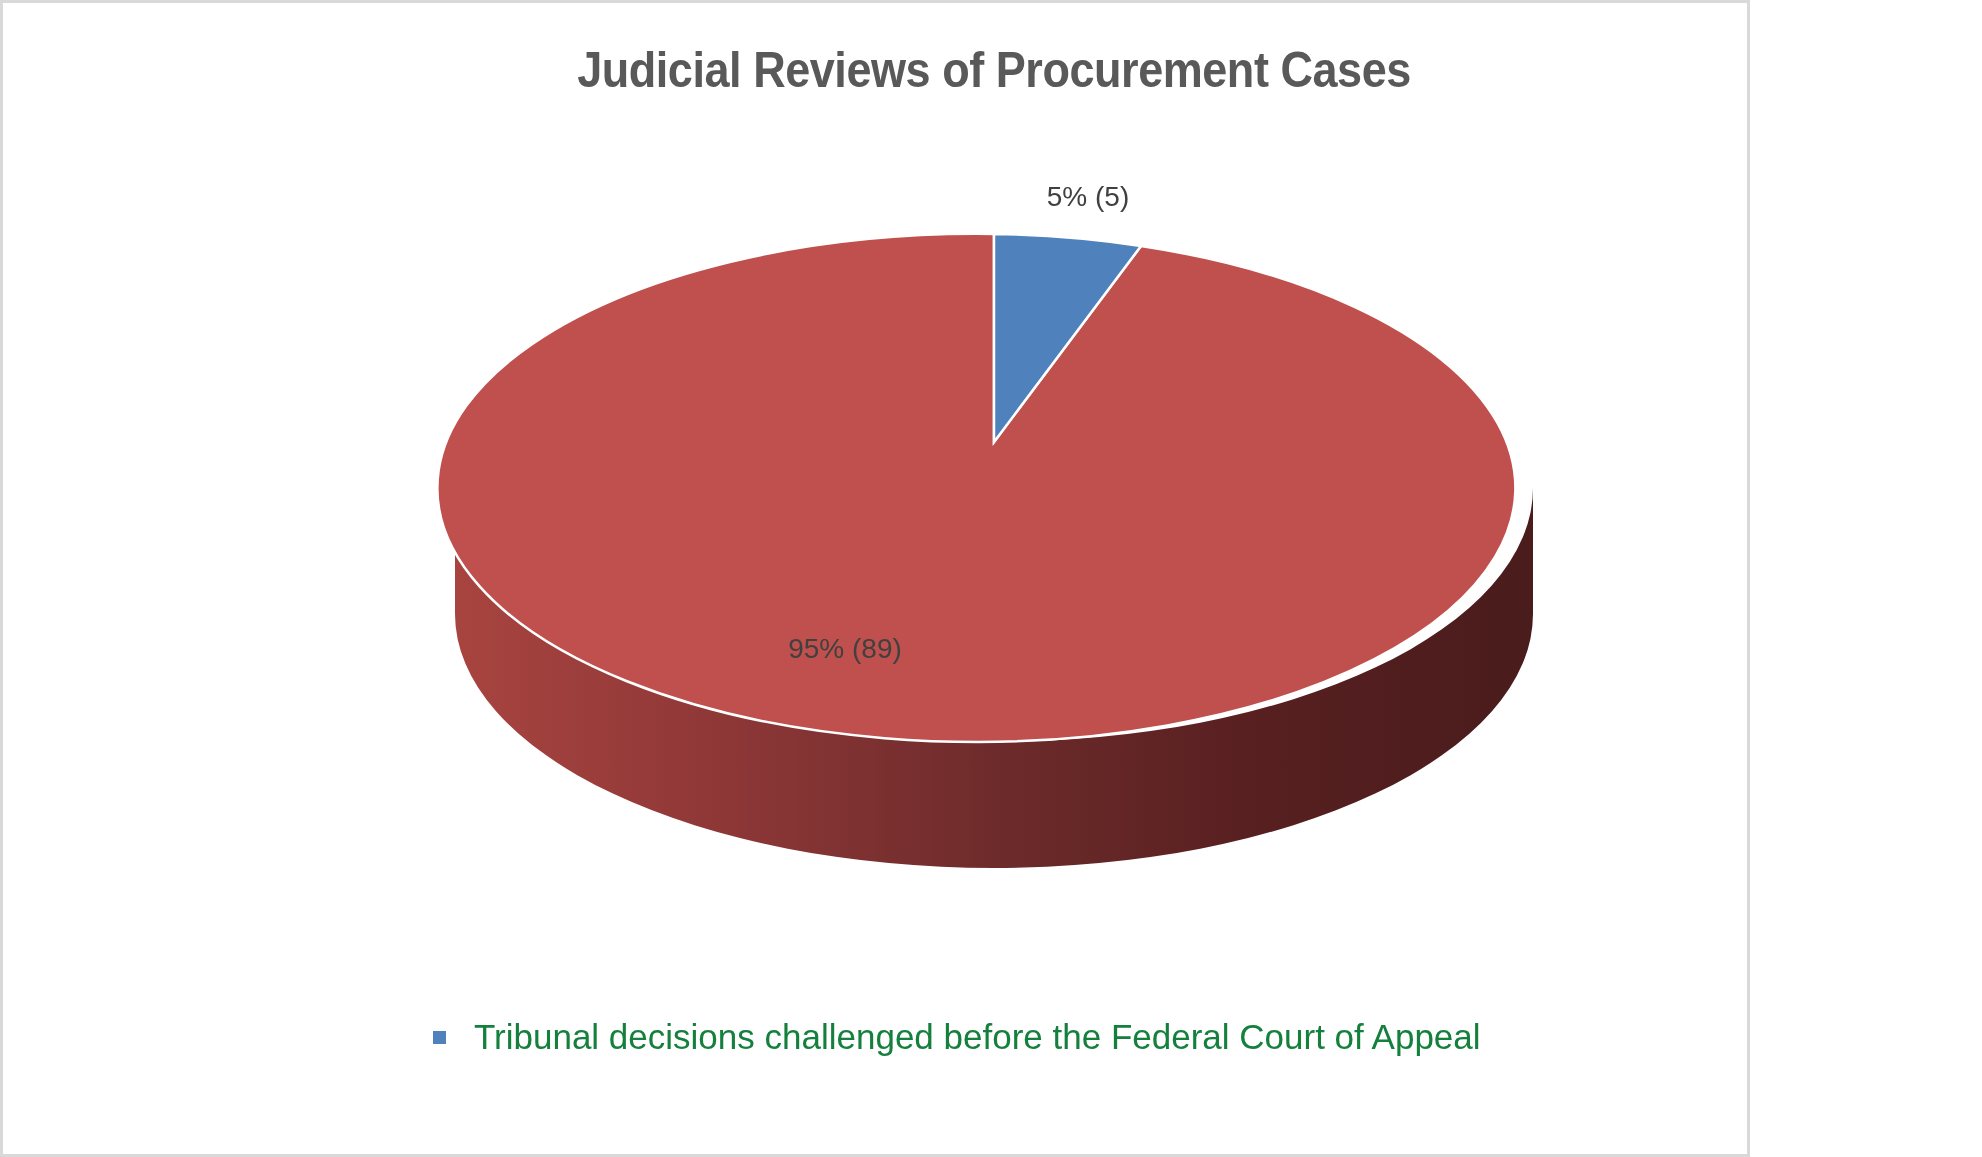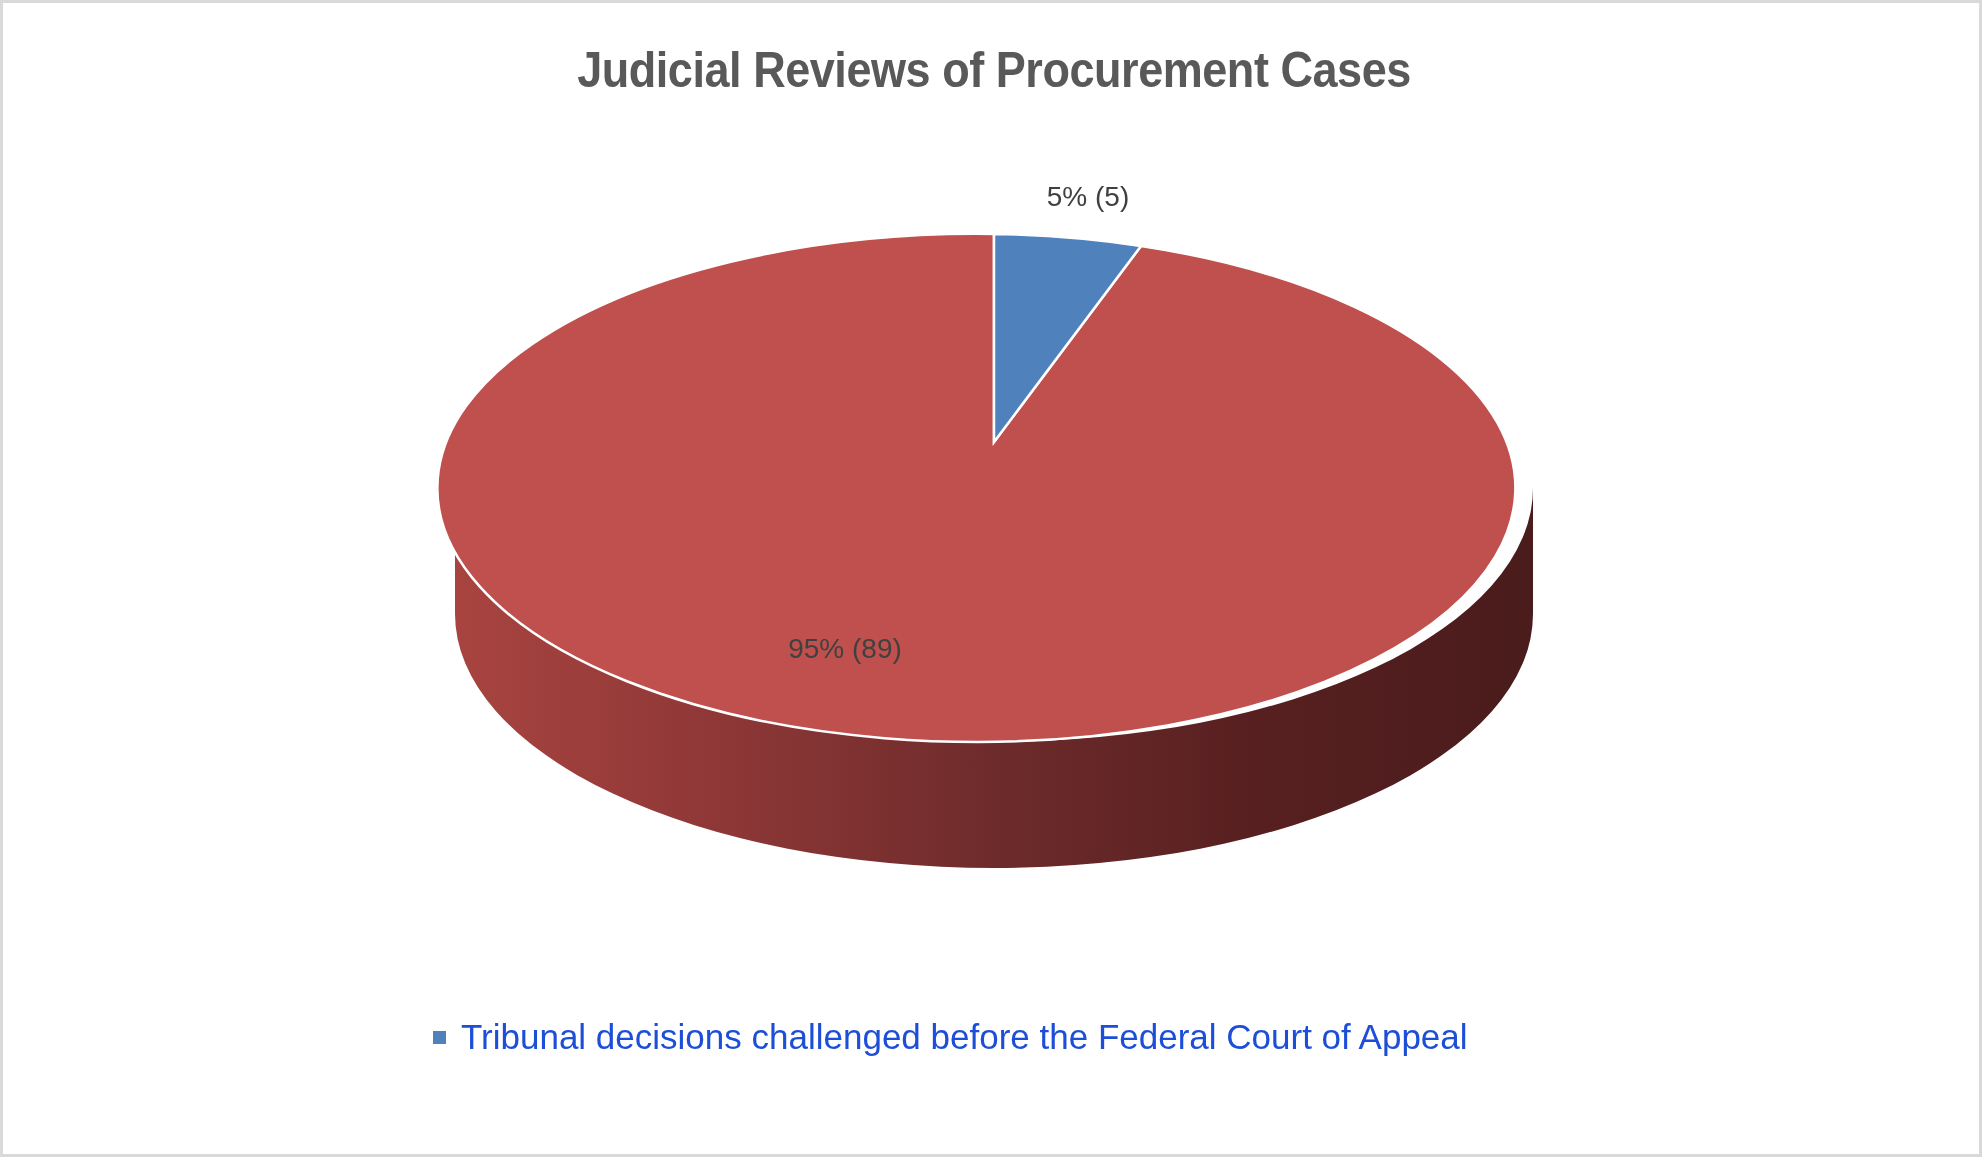--- a/index.html
+++ b/index.html
@@ -5,7 +5,7 @@
     html, body { margin: 0; padding: 0; background: #ffffff; }
     body { width: 1982px; height: 1157px; position: relative; overflow: hidden; }
     .frame {
-      position: absolute; left: 0; top: 0; width: 1982px; height: 1157px;
+      position: absolute; left: 0; top: 0; width: 1750px; height: 1157px;
       box-sizing: border-box; border: 3px solid #d9d9d9; background: #ffffff;
     }
     .title {

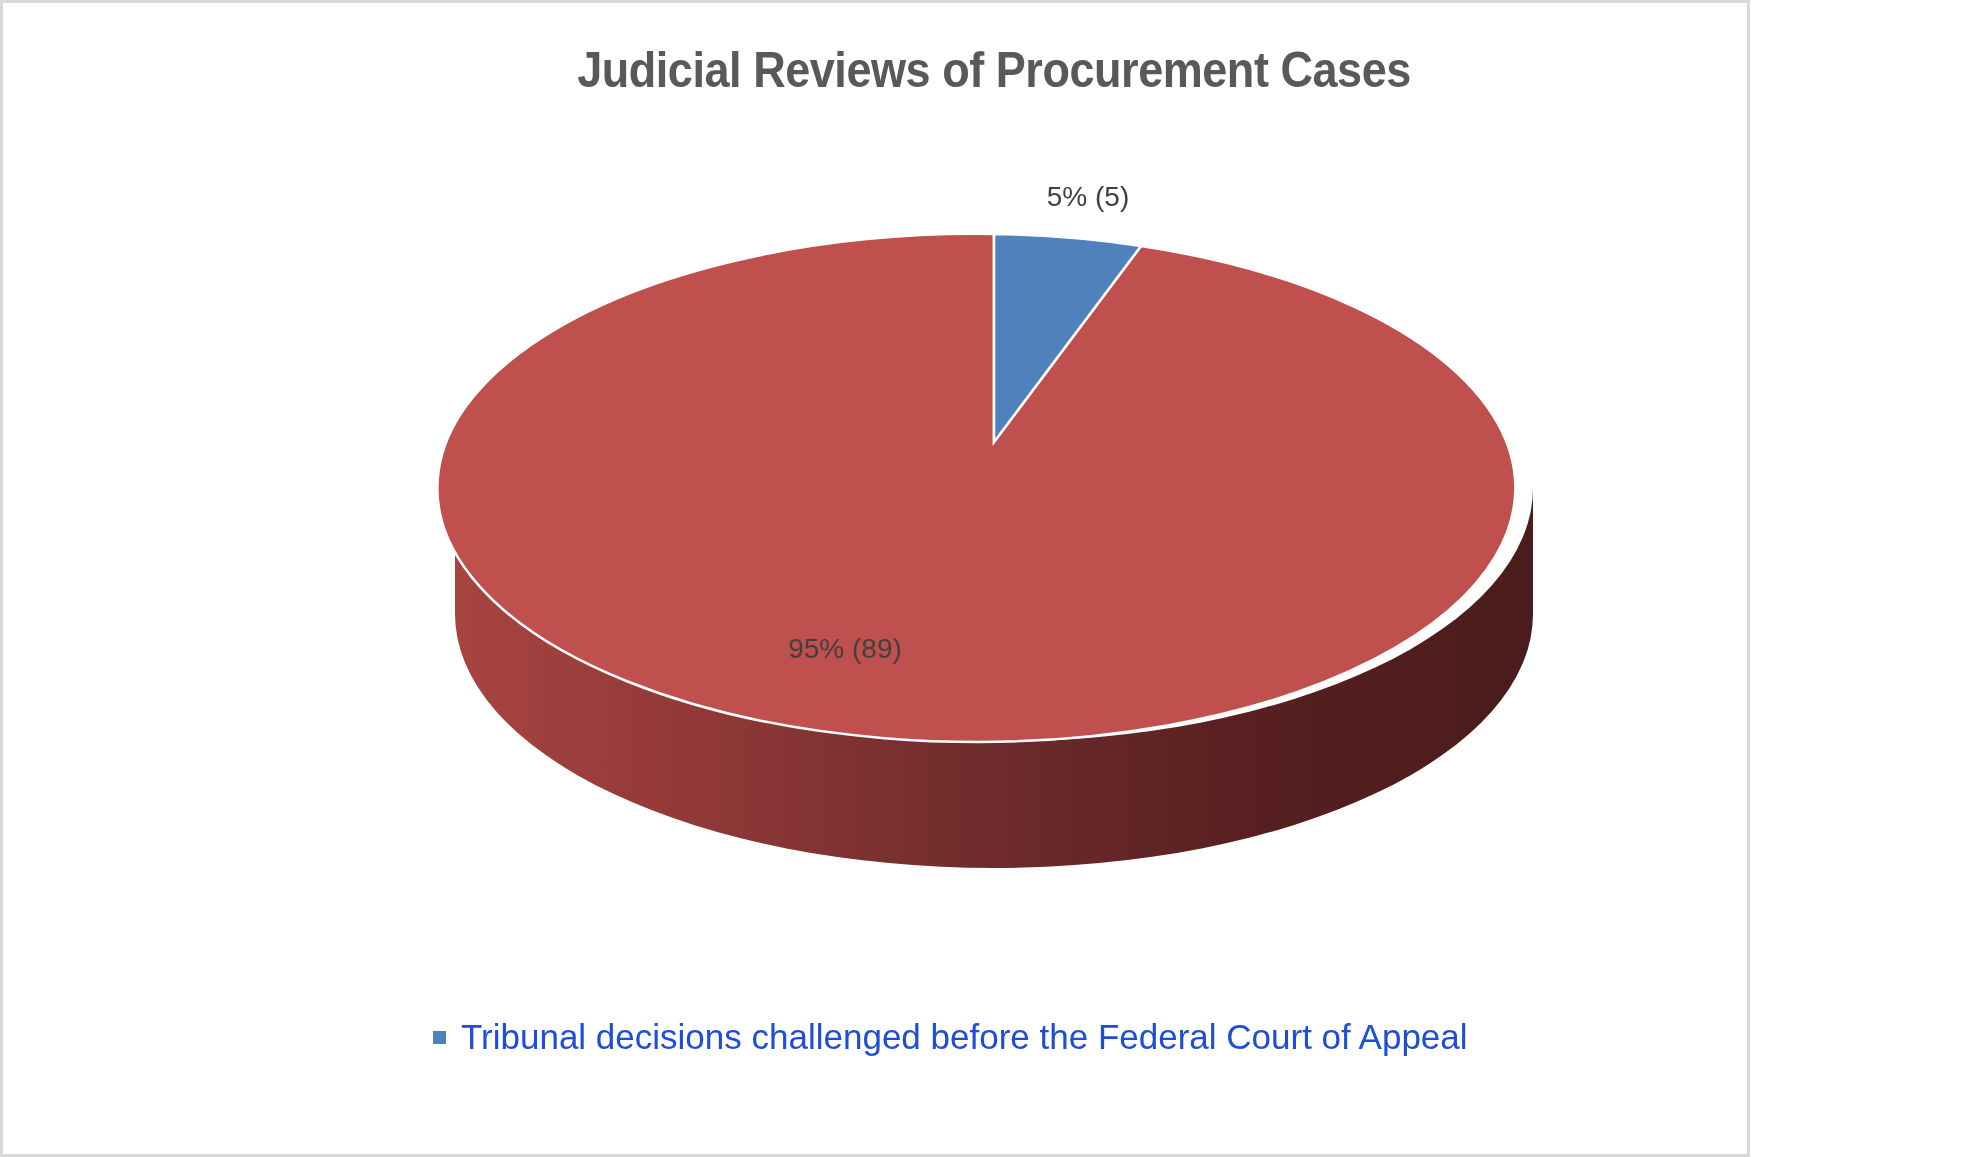--- a/index.html
+++ b/index.html
@@ -24,8 +24,9 @@
     .legend-item { display: flex; align-items: center; height: 78px; }
     .legend-marker { width: 13px; height: 13px; margin-right: 15px; flex: 0 0 auto; }
     .legend-text {
-      font-family: "Liberation Sans", sans-serif; font-size: 35px; color: #1d4ed8;
+      font-family: "Liberation Sans", sans-serif; font-size: 35px; color: #15803d;
       white-space: nowrap;
+      margin-left: 13px;
     }
   </style>
 </head>

